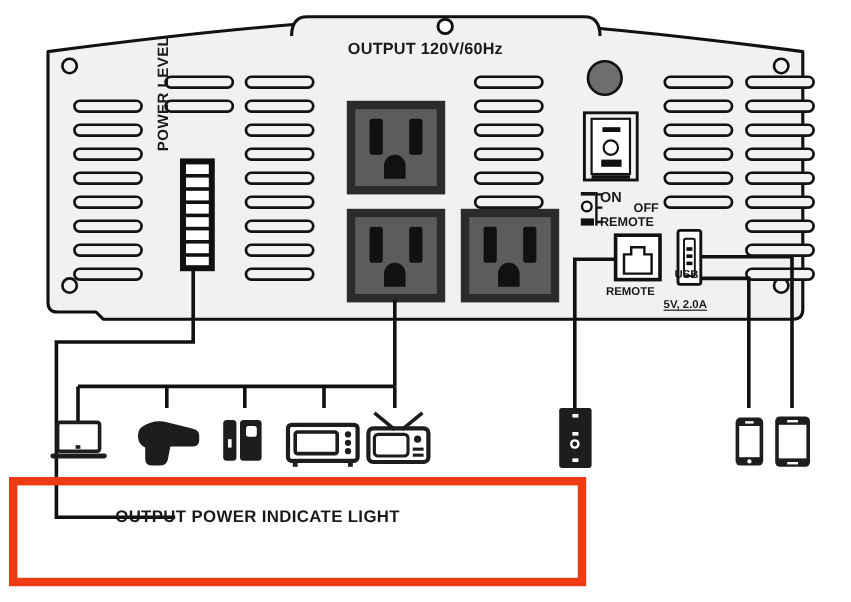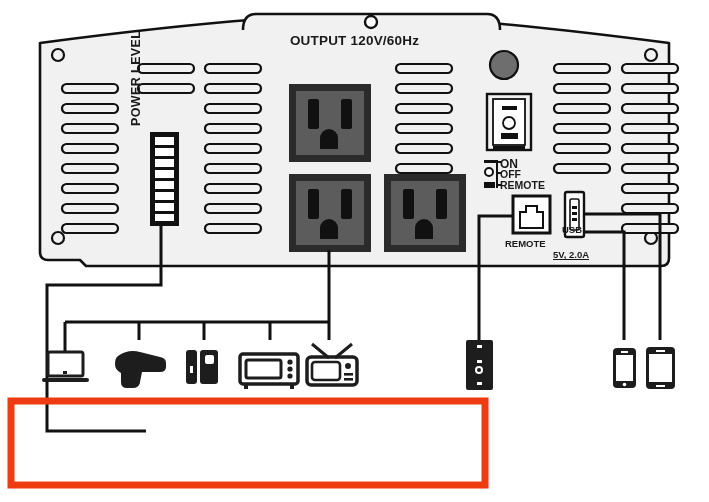--- a/index.html
+++ b/index.html
@@ -12,7 +12,7 @@
   #plvl{left:129px;top:126px;font-size:12.5px;letter-spacing:.4px;
         transform:rotate(-90deg);transform-origin:left top;}
   #onL{left:500px;top:157px;font-size:12px;}
-  #offL{left:500px;top:168px;font-size:10.5px;text-align:center;}
+  #offL{left:528px;top:168px;font-size:10.5px;text-align:center;}
   #remL{left:500px;top:179px;font-size:10.5px;}
   #remoteL{left:505px;top:238px;font-size:9.5px;}
   #usbL{left:562px;top:224px;font-size:9.5px;}

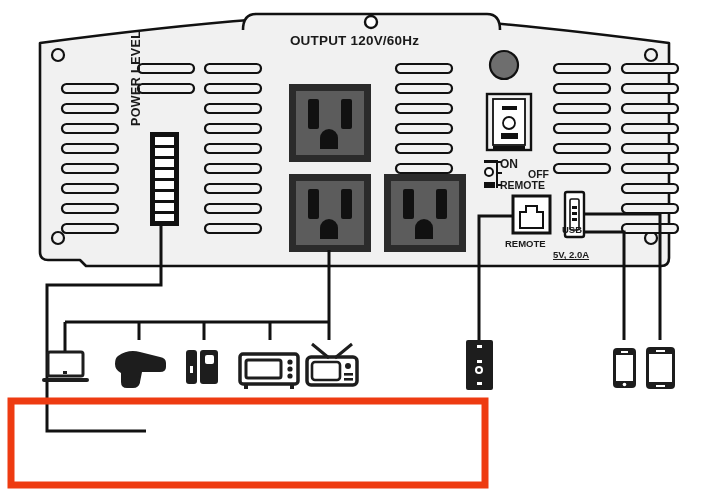--- a/index.html
+++ b/index.html
@@ -257,6 +257,7 @@
 <div class="lbl" id="remoteL">REMOTE</div>
 <div class="lbl" id="usbL">USB</div>
 <div class="lbl" id="usbA">5V, 2.0A</div>
+<div class="lbl" id="callout">OUTPUT POWER INDICATE LIGHT</div>
 
 </div>
 

